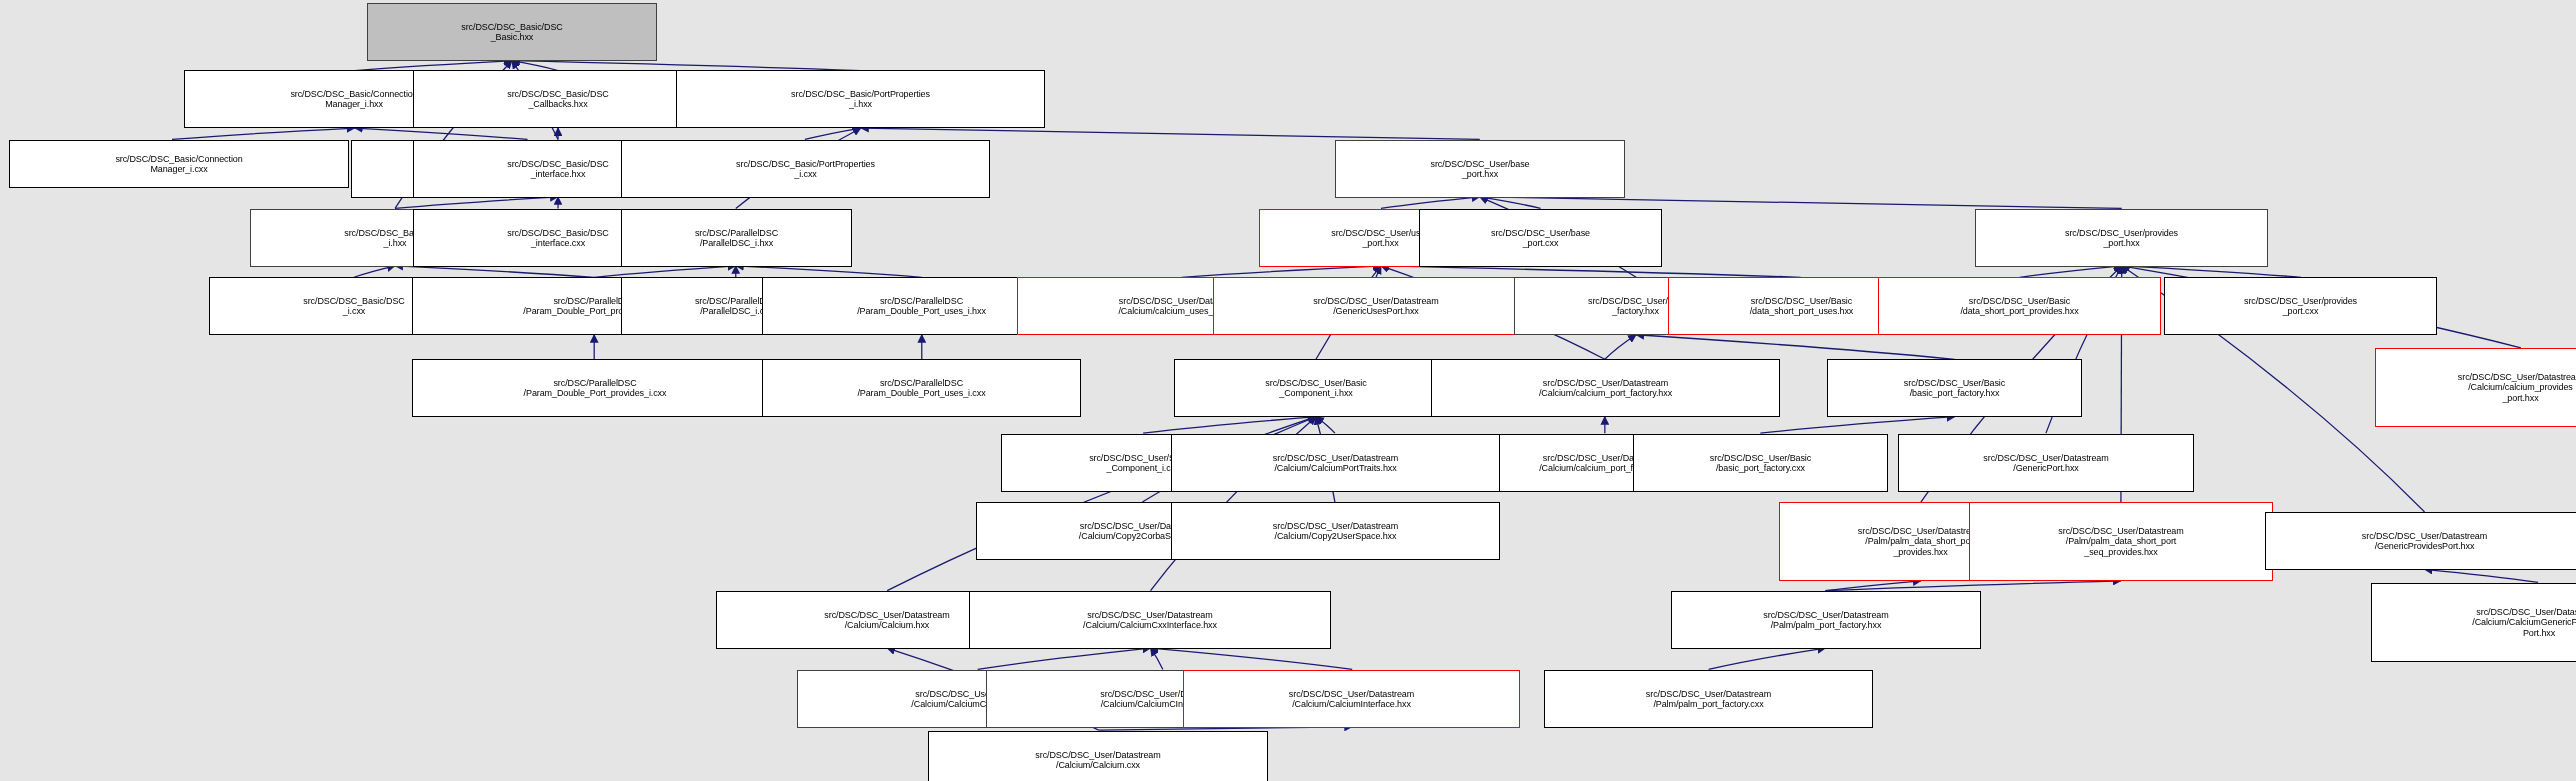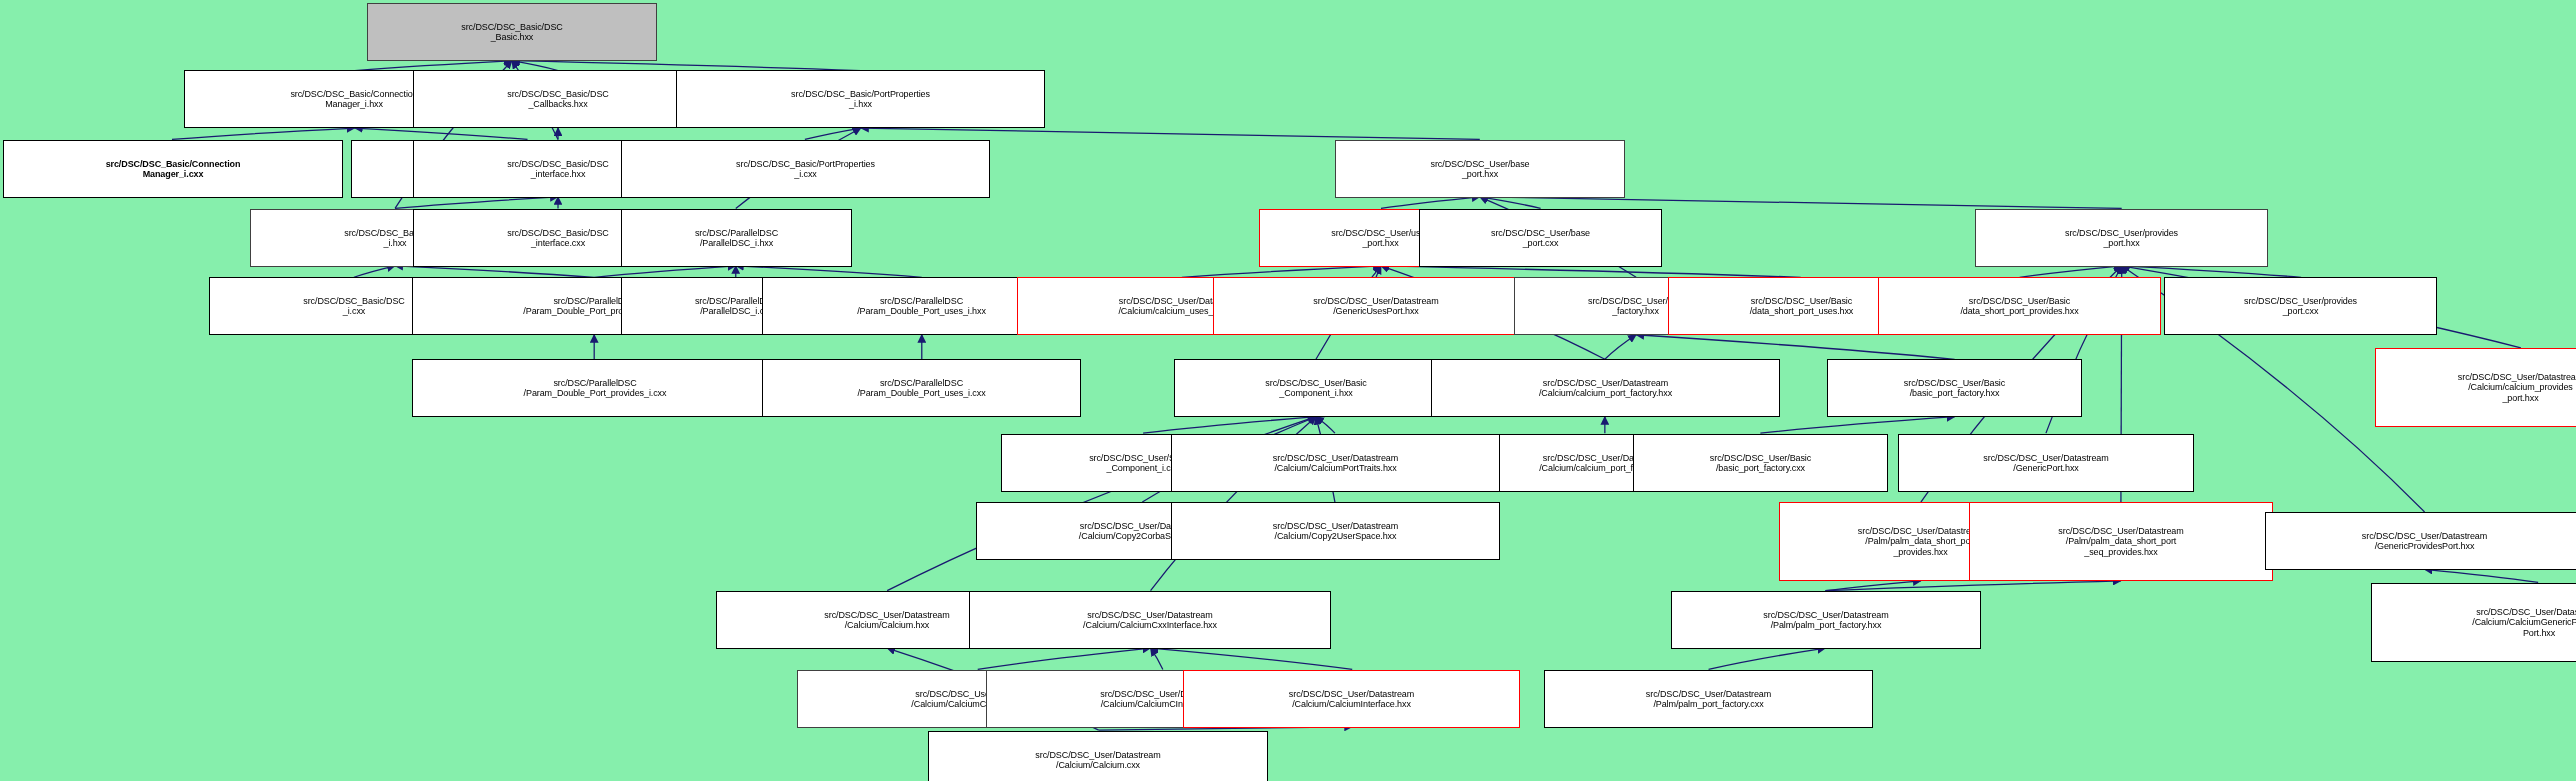--- a/index.html
+++ b/index.html
@@ -11,7 +11,7 @@
     position: relative;
     width: 2576px;
     height: 781px;
-    background: #86efac;
+    background: #e5e5e5;
     font-family: "Liberation Sans", "DejaVu Sans", sans-serif;
     overflow: hidden;
   }

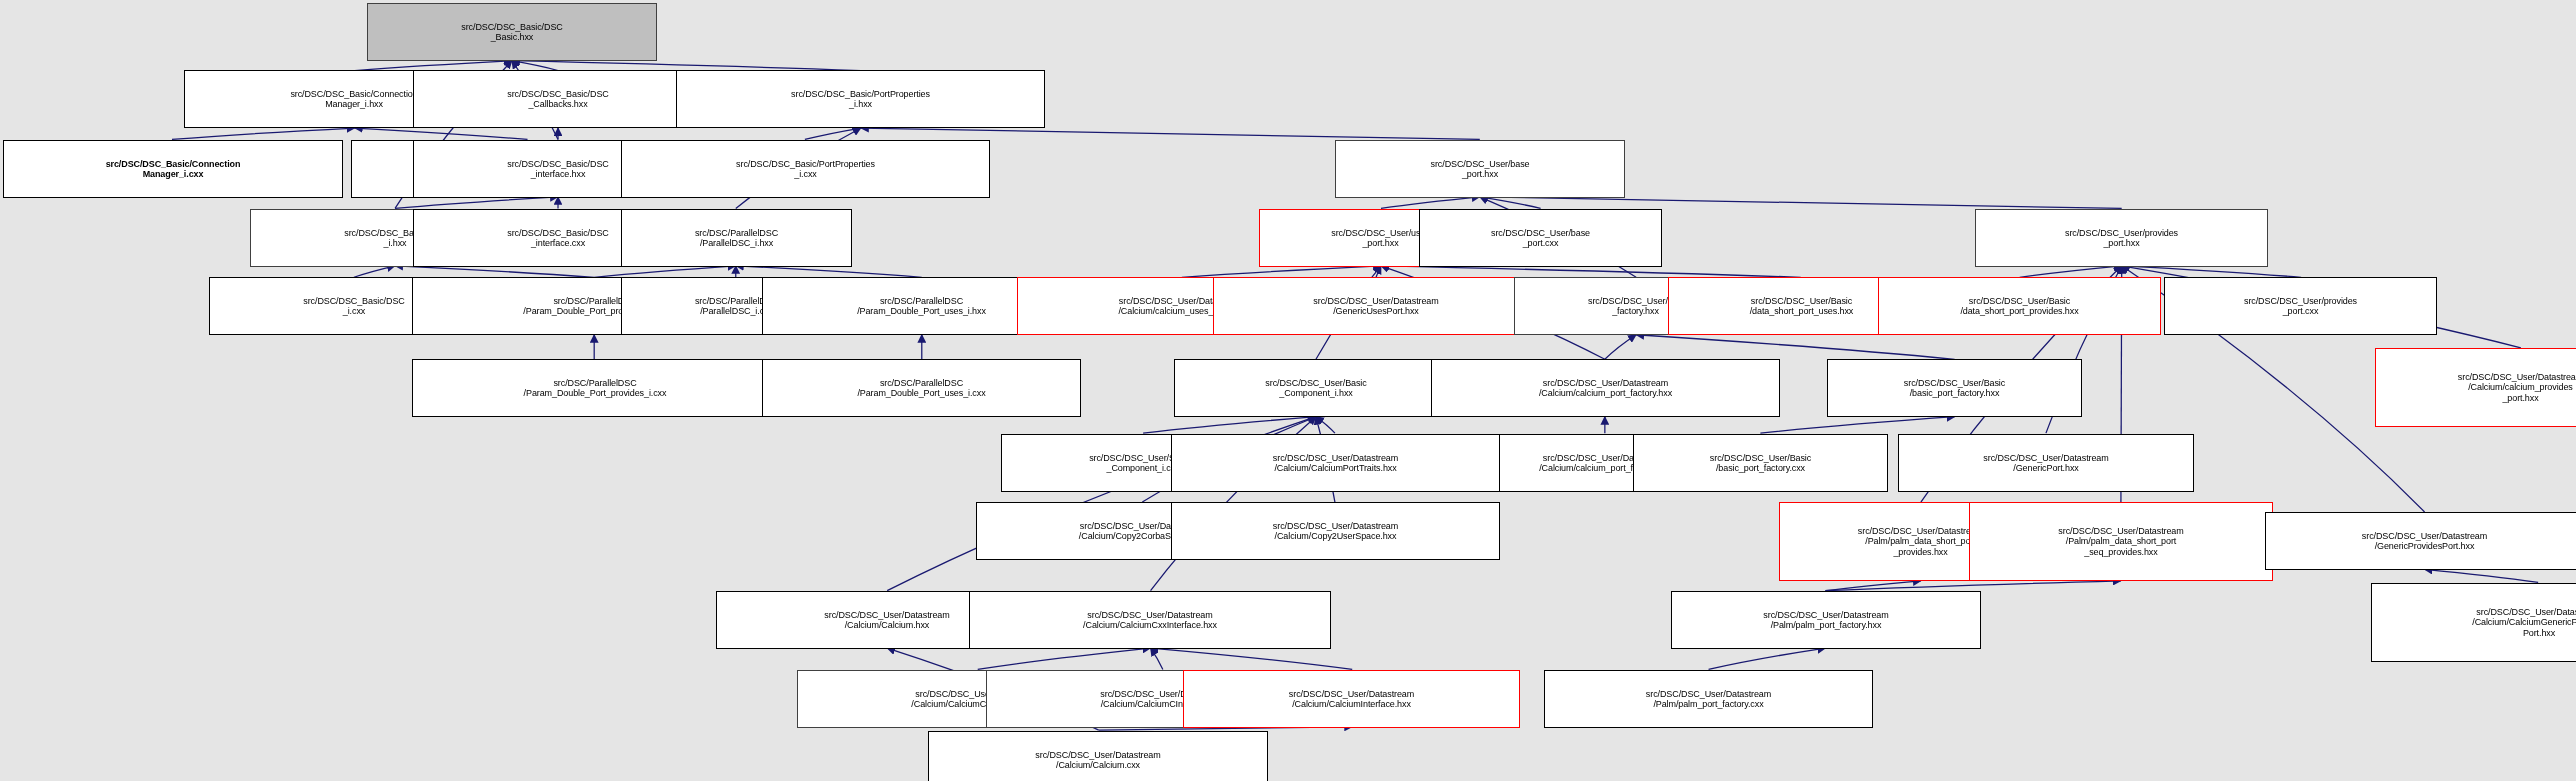--- a/index.html
+++ b/index.html
@@ -128,7 +128,7 @@
 _Callbacks.hxx</div>
       <div class="node" style="left: 676px; top: 70px; width: 369px; height: 58px;">src/DSC/DSC_Basic/PortProperties
 _i.hxx</div>
-      <div class="node" style="left: 3px; top: 140px; width: 340px; height: 58px; font-weight: bold;">src/DSC/DSC_Basic/Connection
+      <div class="node" style="left: 9px; top: 140px; width: 340px; height: 48px;">src/DSC/DSC_Basic/Connection
 Manager_i.cxx</div>
       <div class="node" style="left: 351px; top: 140px; width: 354px; height: 58px;">src/DSC/DSC_Basic/SALOME
 _ConnectionManagerServer.cxx</div>

